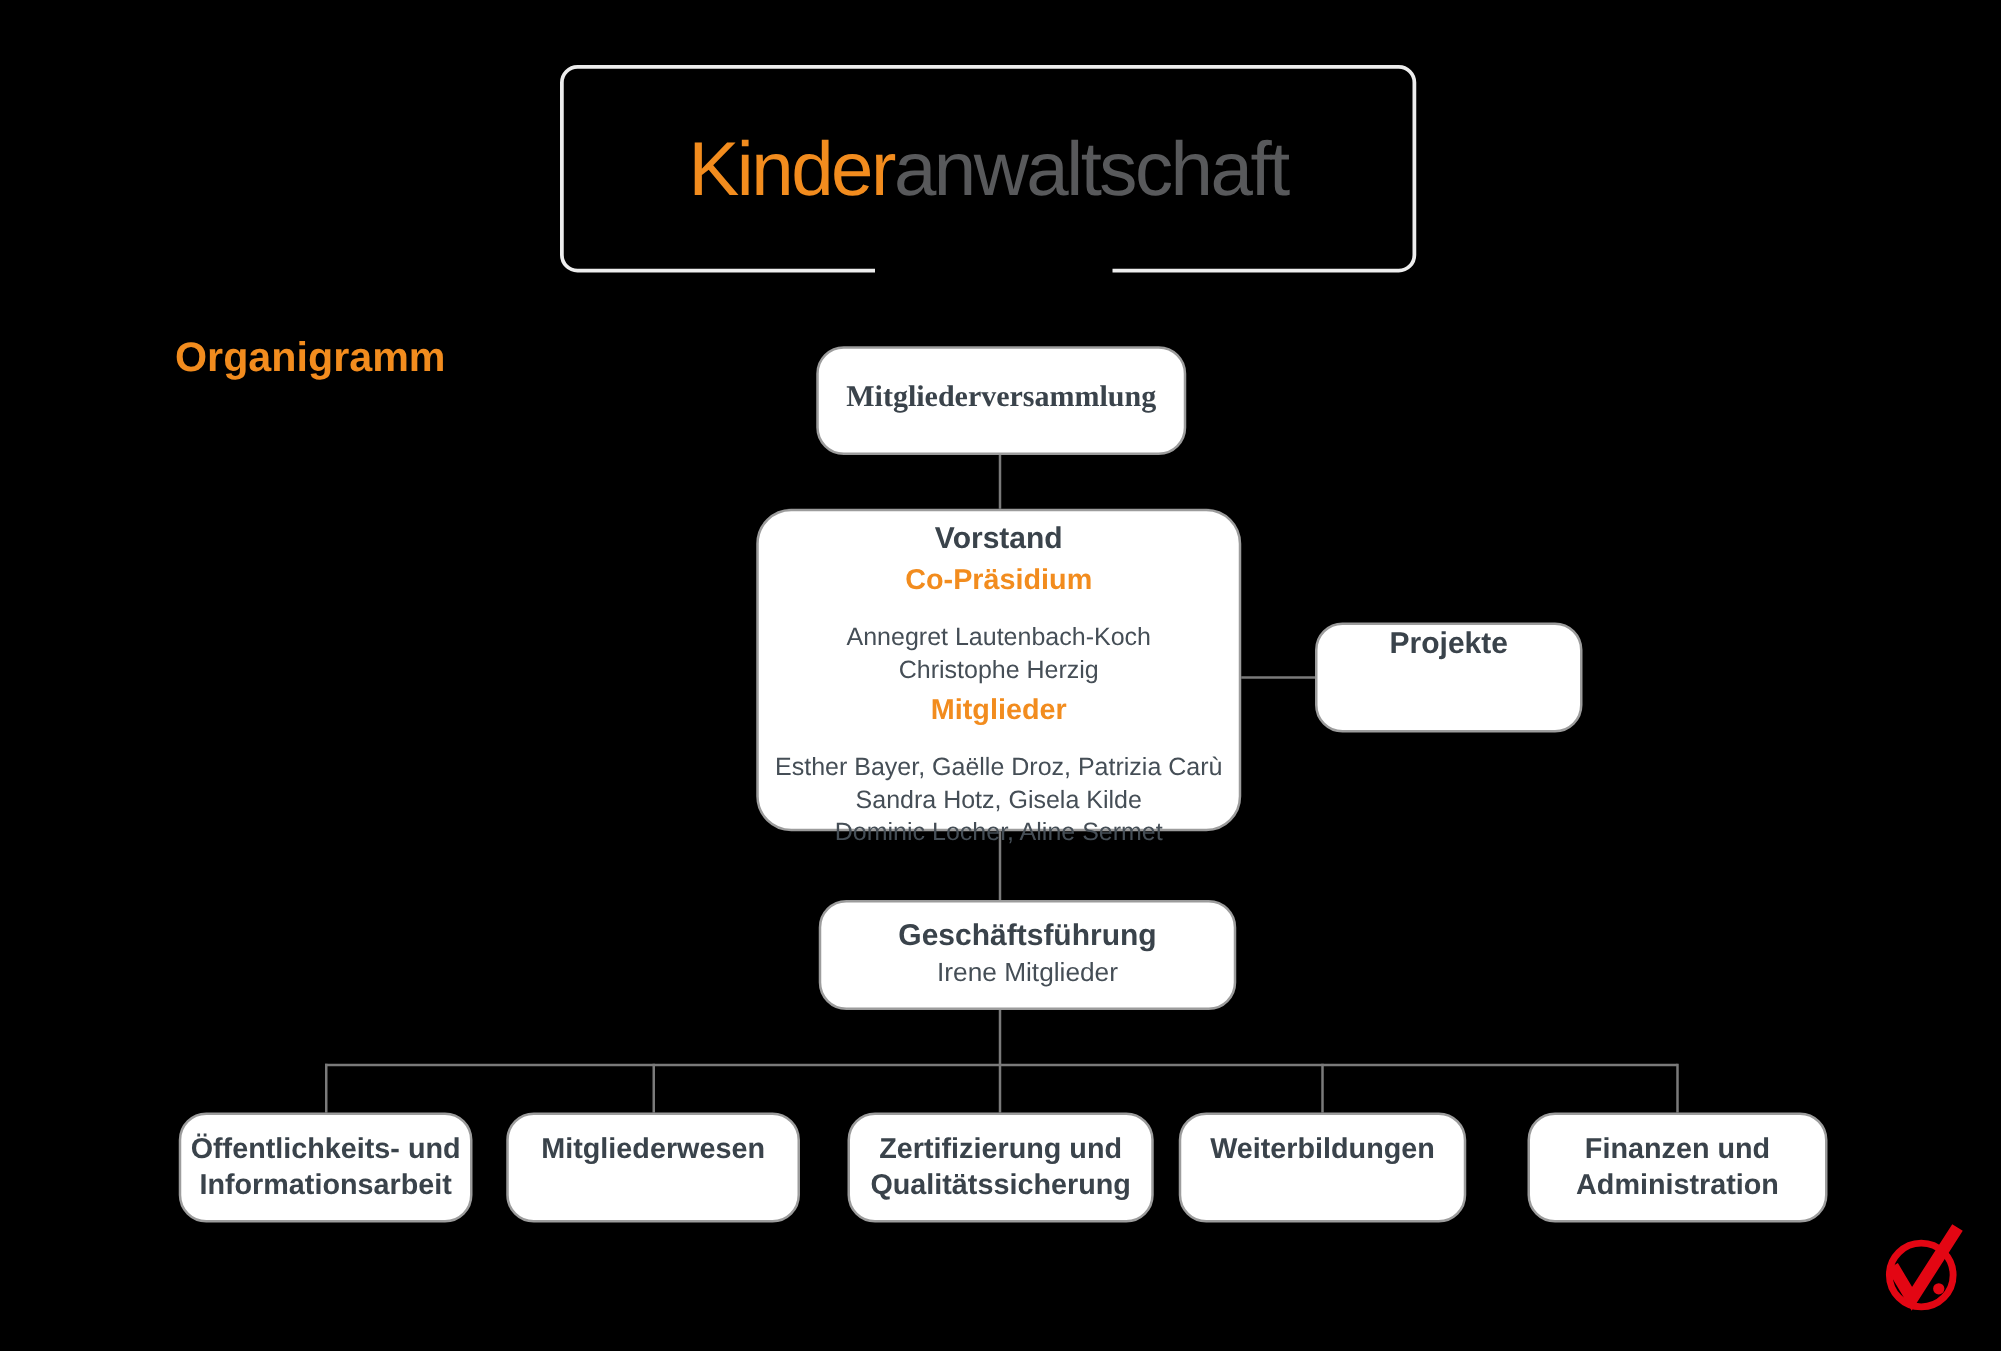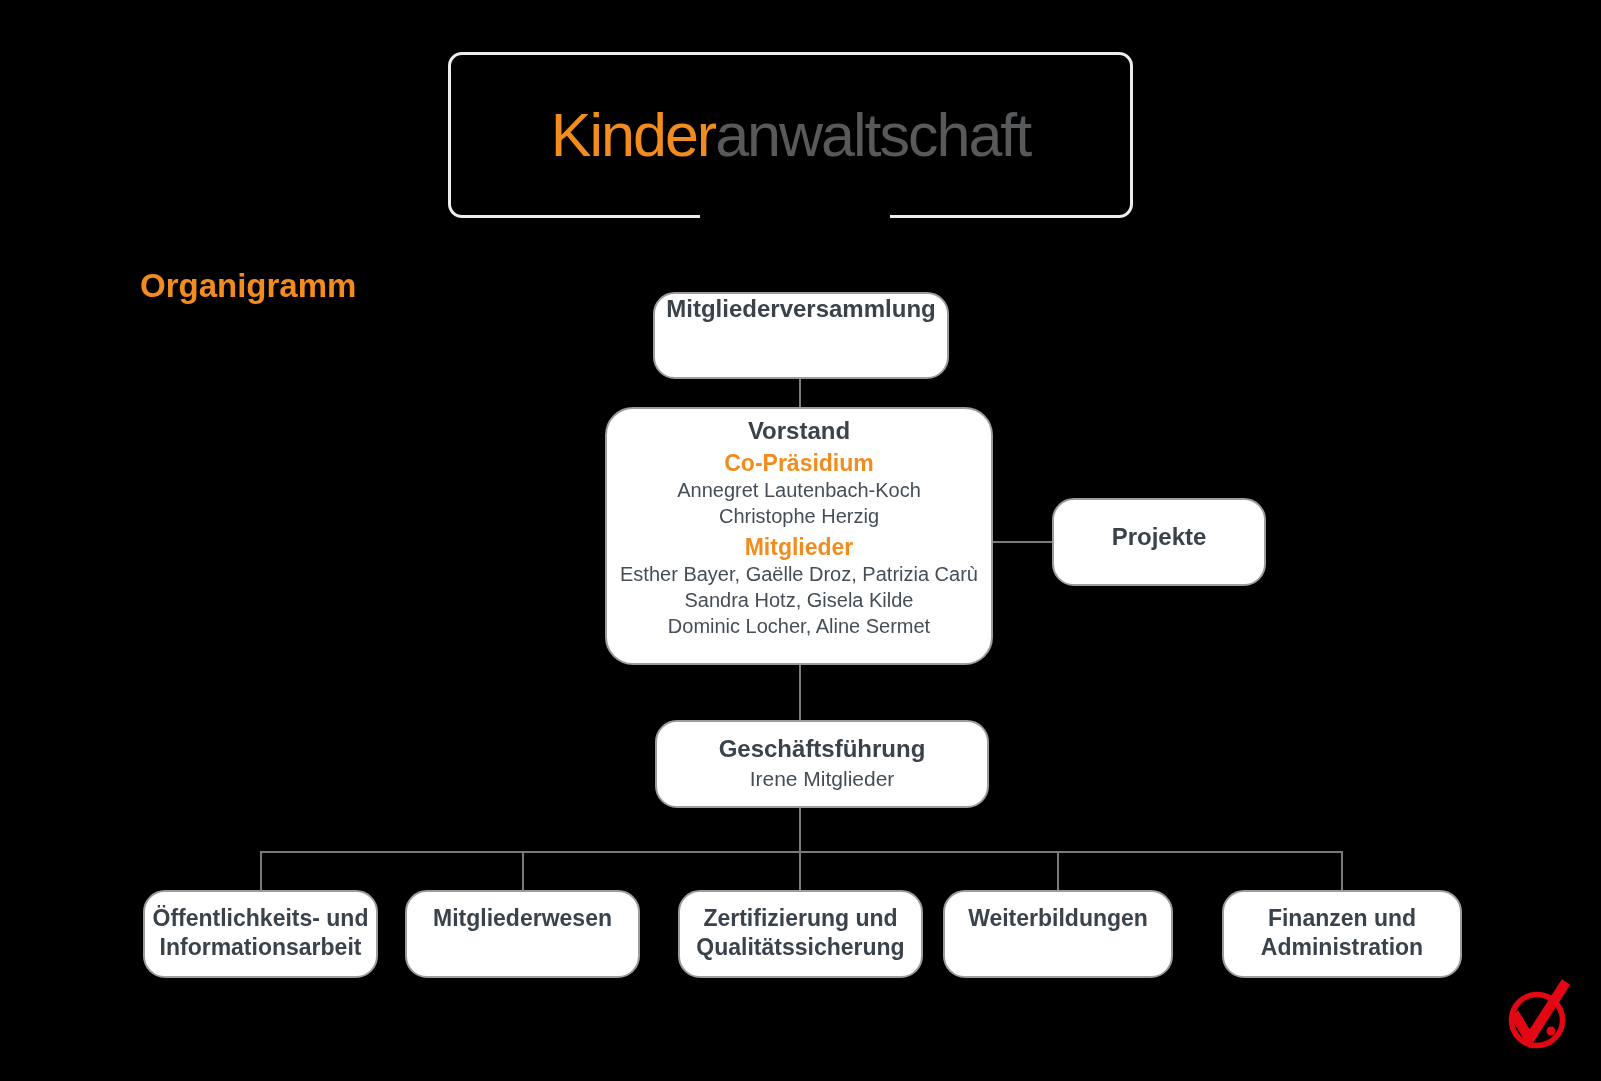--- a/index.html
+++ b/index.html
@@ -50,7 +50,7 @@
   }
   .node-title{font-size:24px;font-weight:bold;line-height:30px;}
   
-  .node-mv{left:653px;top:292px;width:296px;height:87px;}
+  .node-mv{left:653px;top:277px;width:296px;height:87px;padding-top:24px;font-family:Liberation Serif, serif;}
   .node-vorstand{left:605px;top:407px;width:388px;height:258px;border-radius:28px;padding-top:8px;}
   .node-vorstand .node-title{line-height:28px;}
   .section-heading{

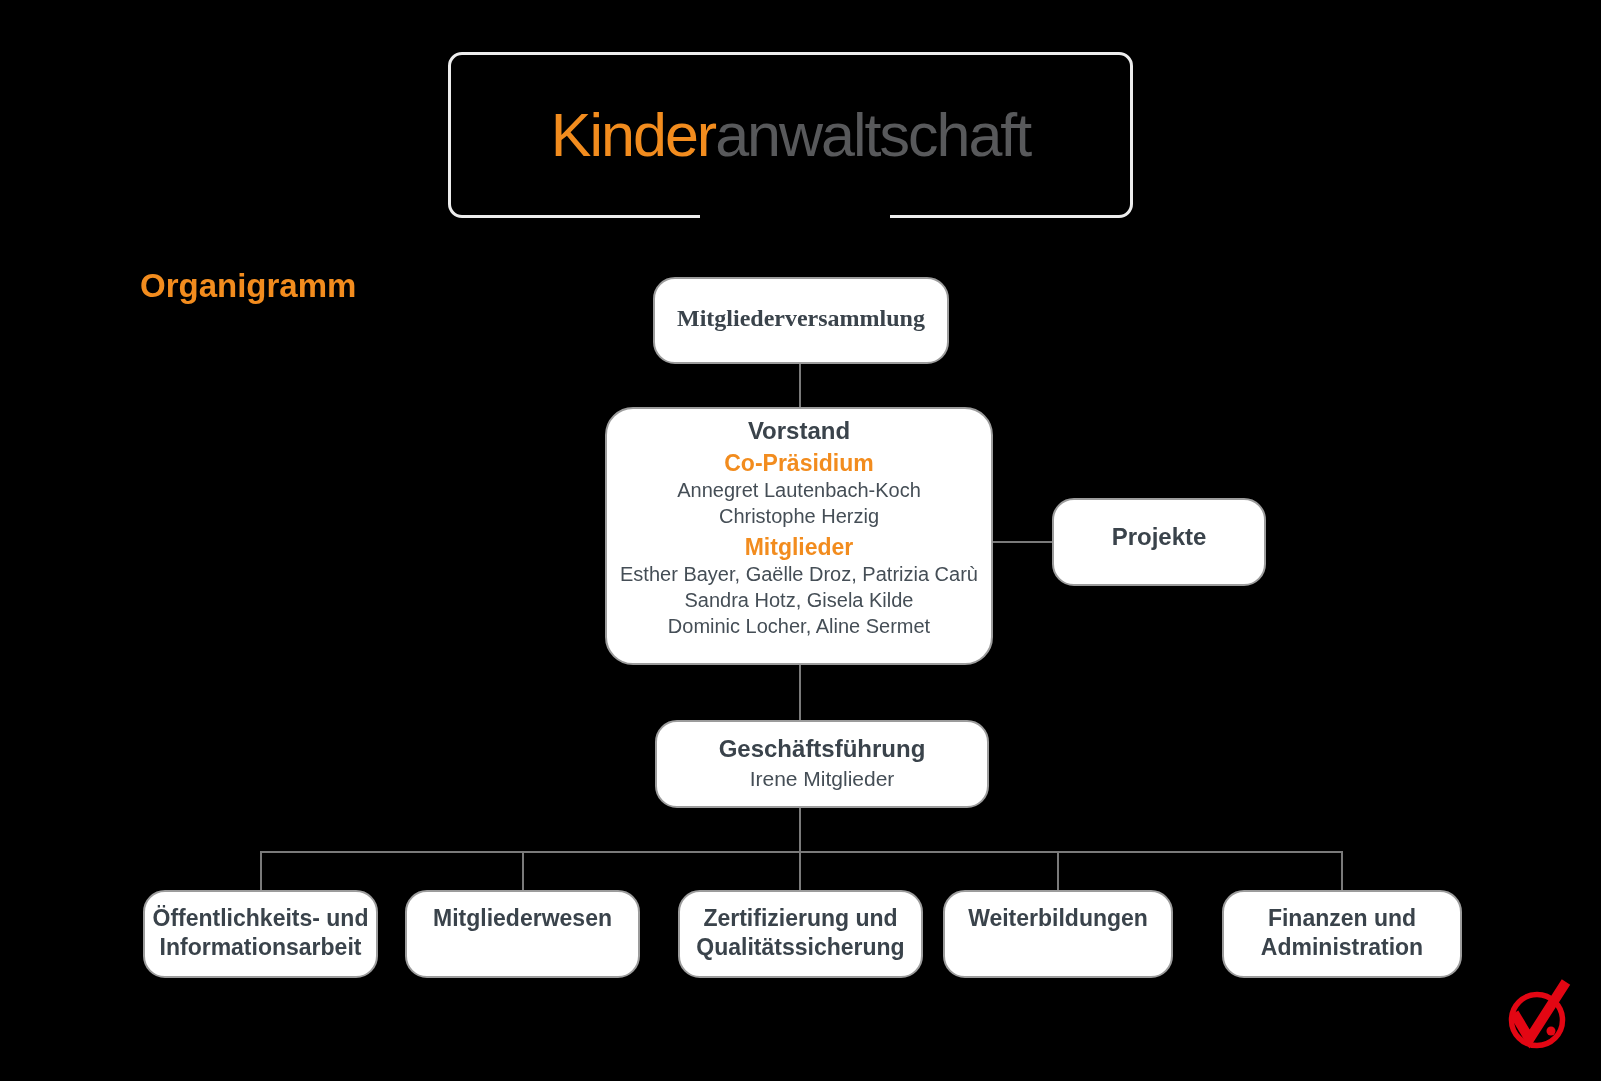--- a/index.html
+++ b/index.html
@@ -57,7 +57,7 @@
     color:var(--accent-orange);font-size:23px;font-weight:bold;
     line-height:28px;margin-top:4px;
   }
-  .names{color:var(--text-regular);font-size:20px;line-height:26px;margin-top:0;}
+  .names{color:var(--text-regular);font-size:20px;line-height:26px;margin-top:20px;}
   .names div{white-space:nowrap;}
   .node-projekte{left:1052px;top:498px;width:214px;height:88px;padding-top:22px;}
   .node-gf{left:655px;top:720px;width:334px;height:88px;padding-top:12px;}

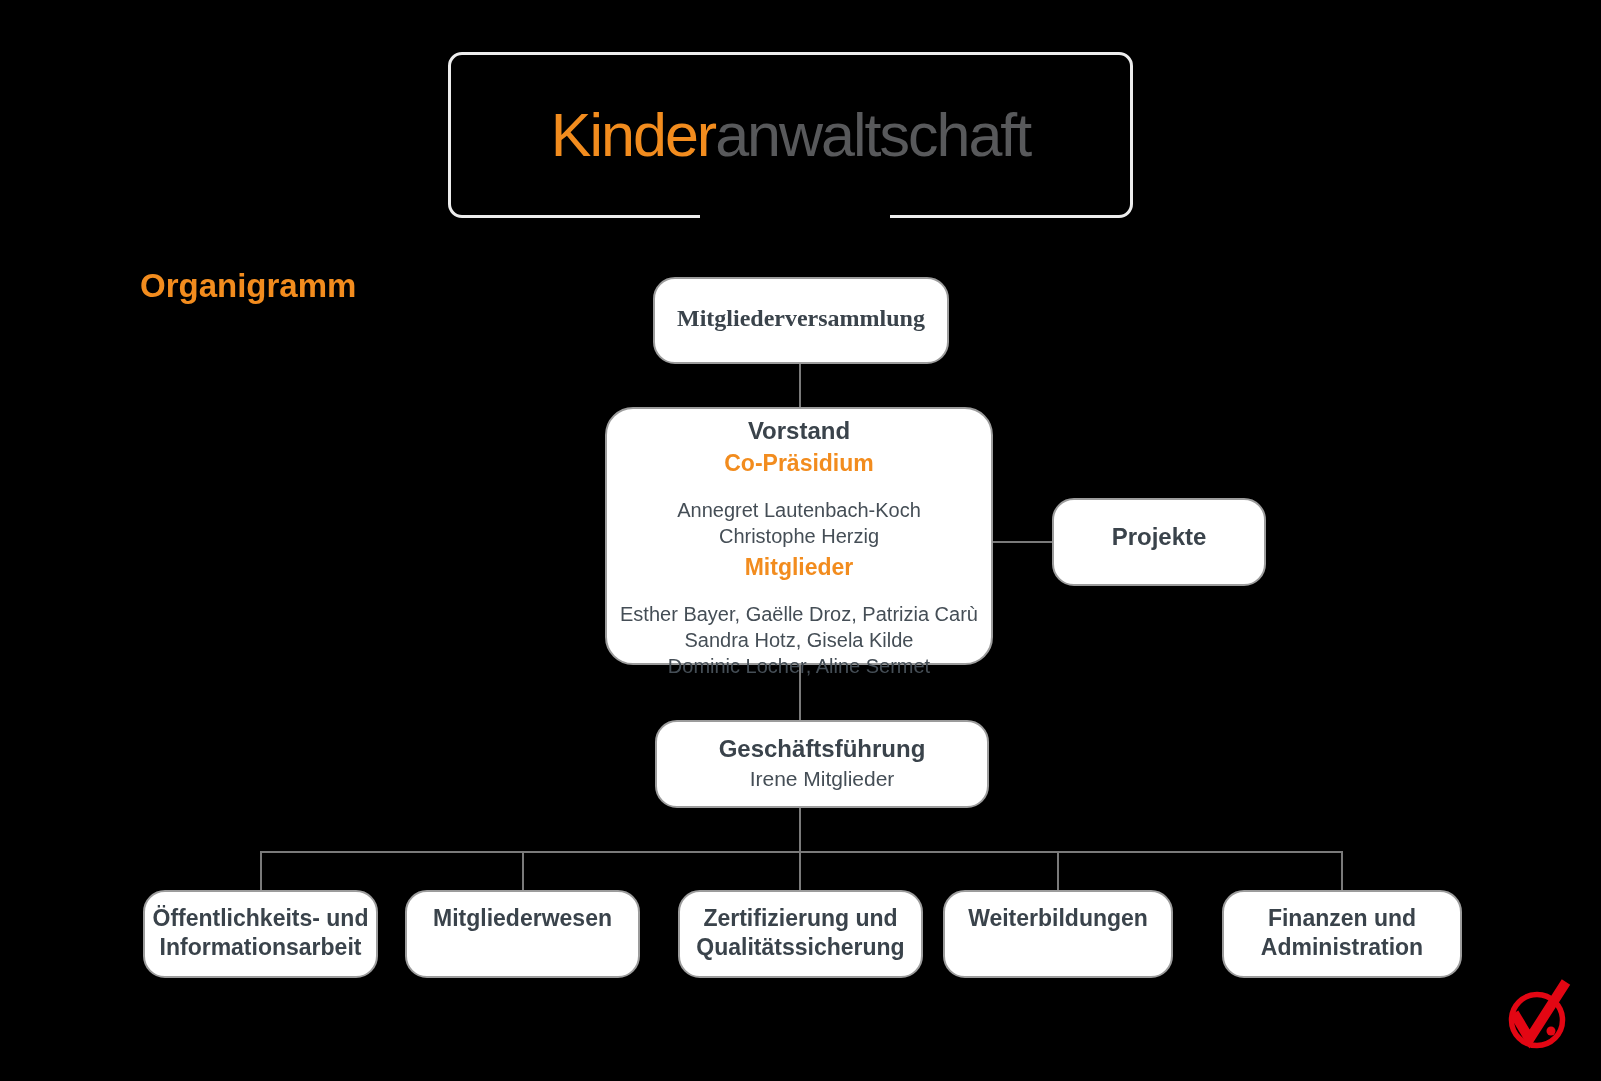--- a/index.html
+++ b/index.html
@@ -59,7 +59,7 @@
   }
   .names{color:var(--text-regular);font-size:20px;line-height:26px;margin-top:20px;}
   .names div{white-space:nowrap;}
-  .node-projekte{left:1052px;top:498px;width:214px;height:88px;padding-top:22px;}
+  .node-projekte{left:1052px;top:498px;width:214px;height:88px;}
   .node-gf{left:655px;top:720px;width:334px;height:88px;padding-top:12px;}
   .person{color:var(--text-regular);font-size:21px;line-height:26px;margin-top:2px;}
   .dept{top:890px;height:88px;padding-top:12px;font-size:23px;font-weight:bold;line-height:29px;}

